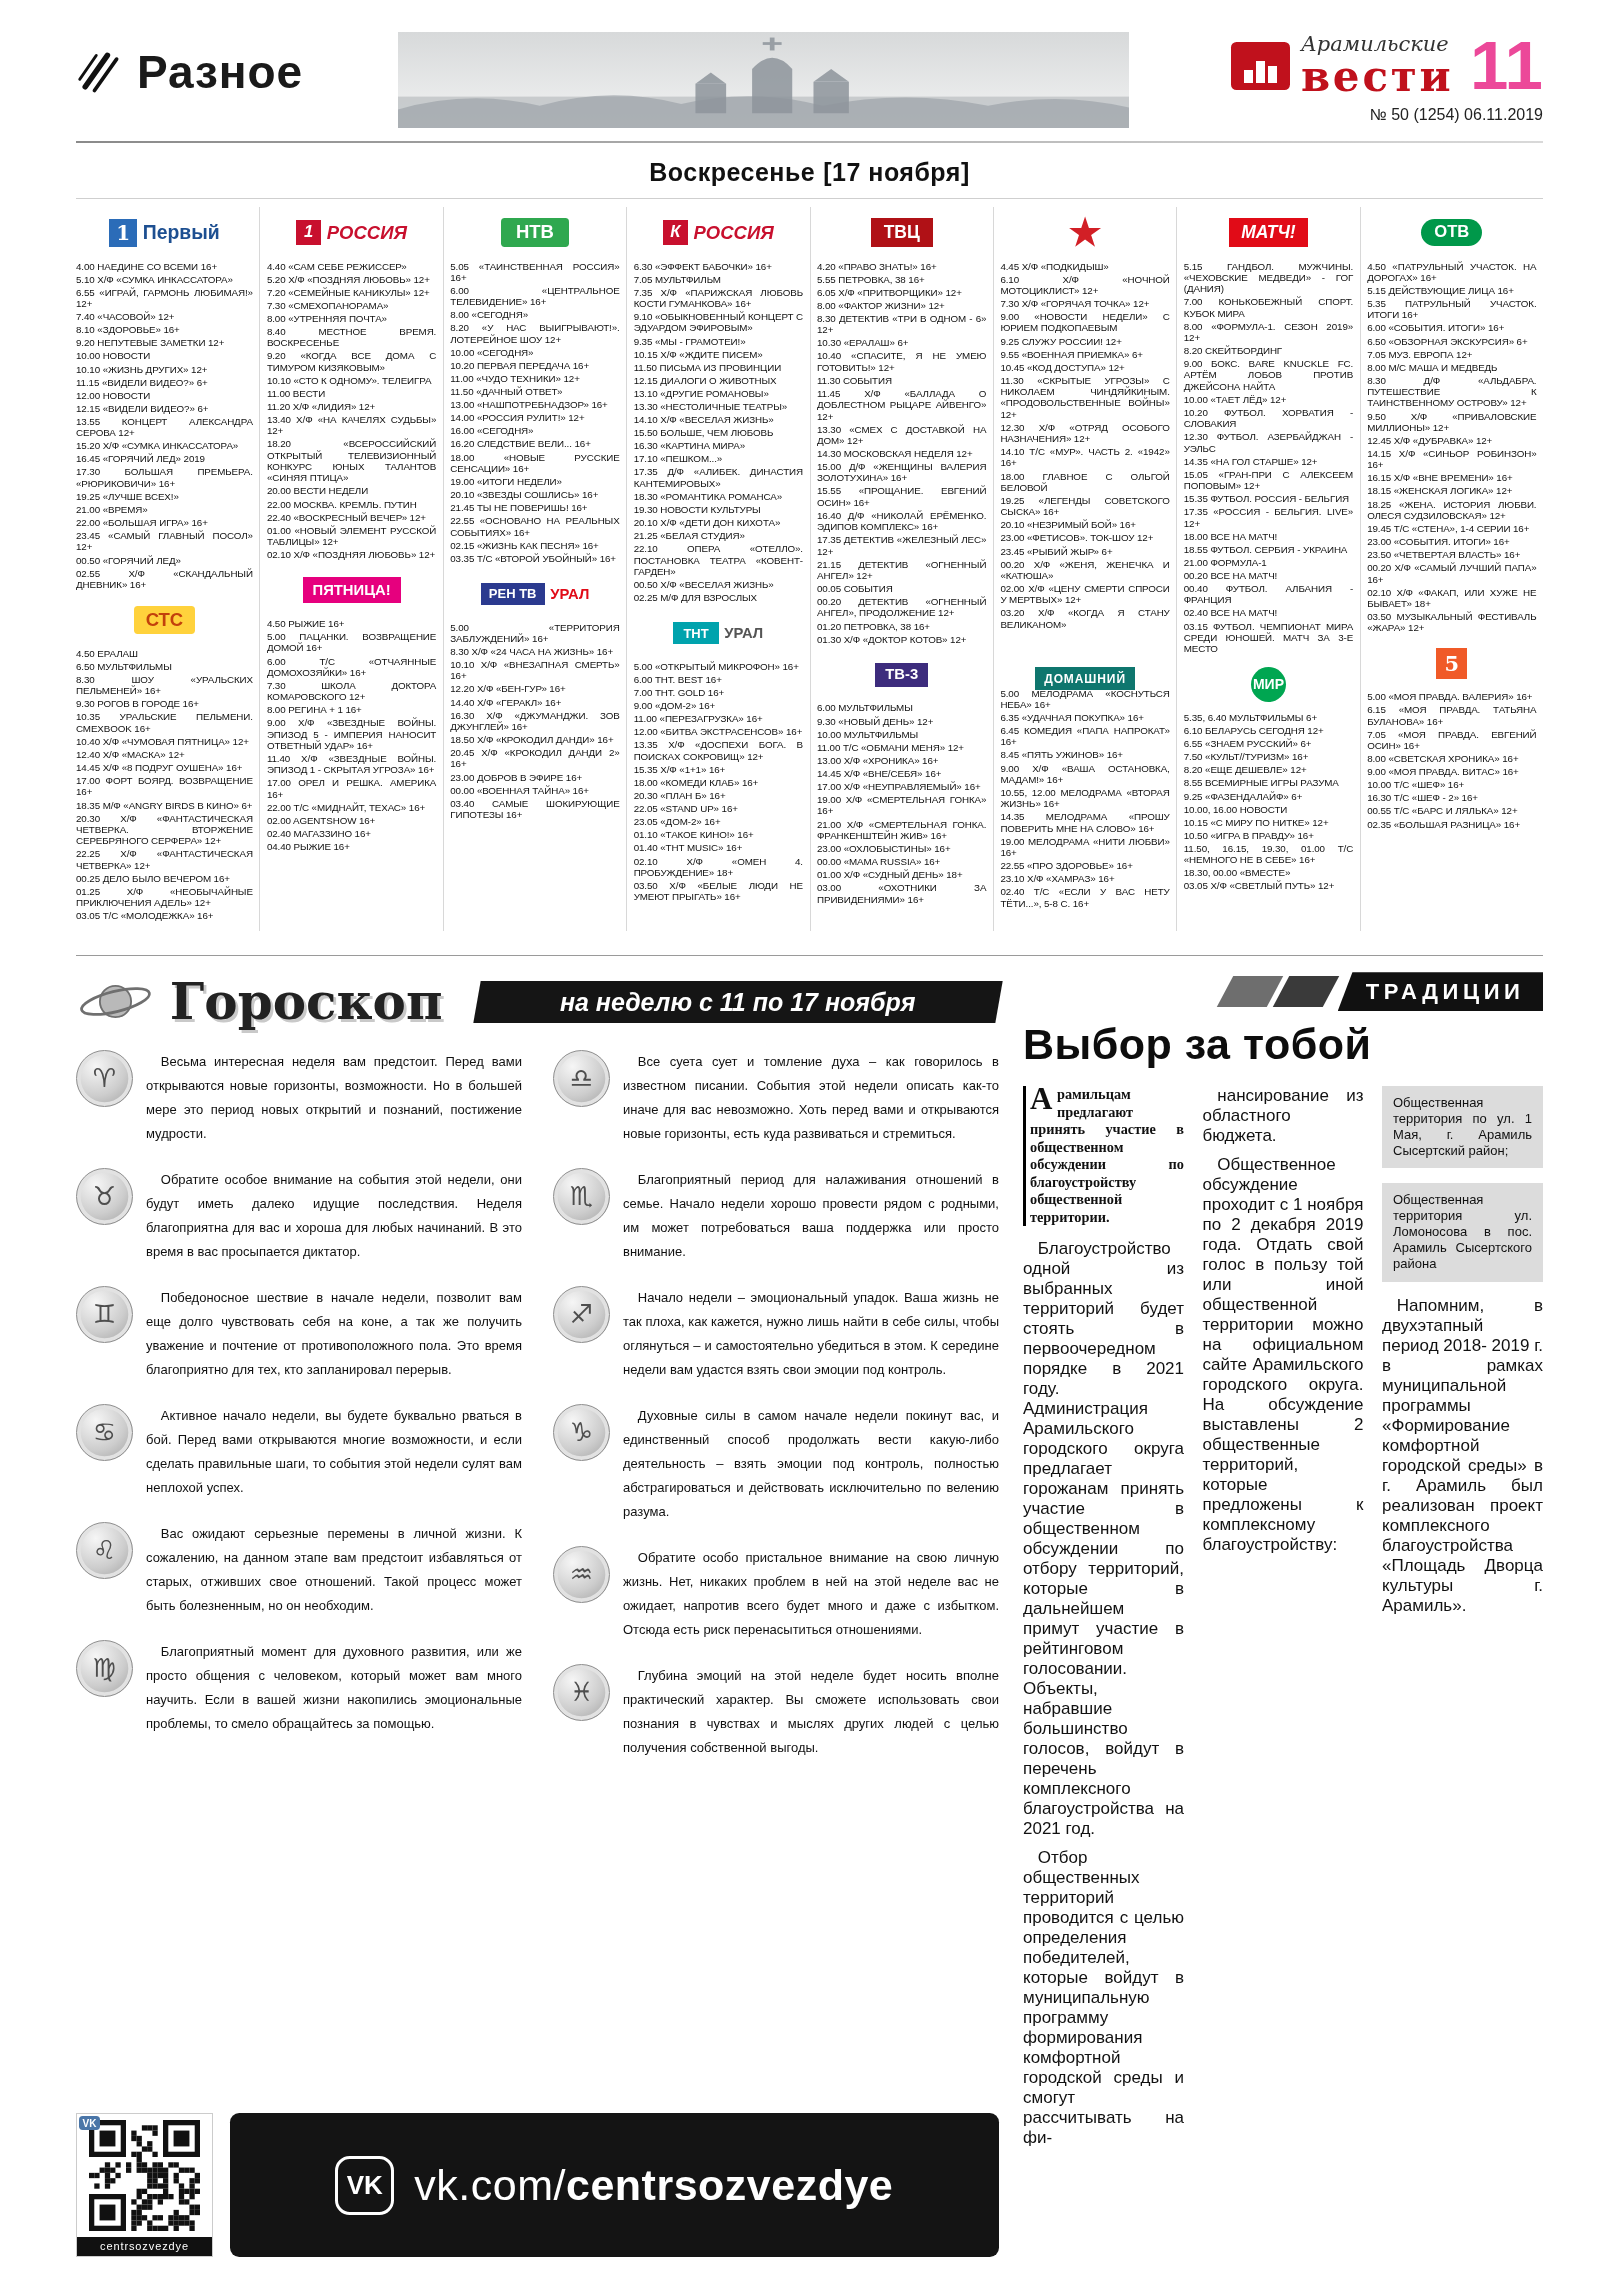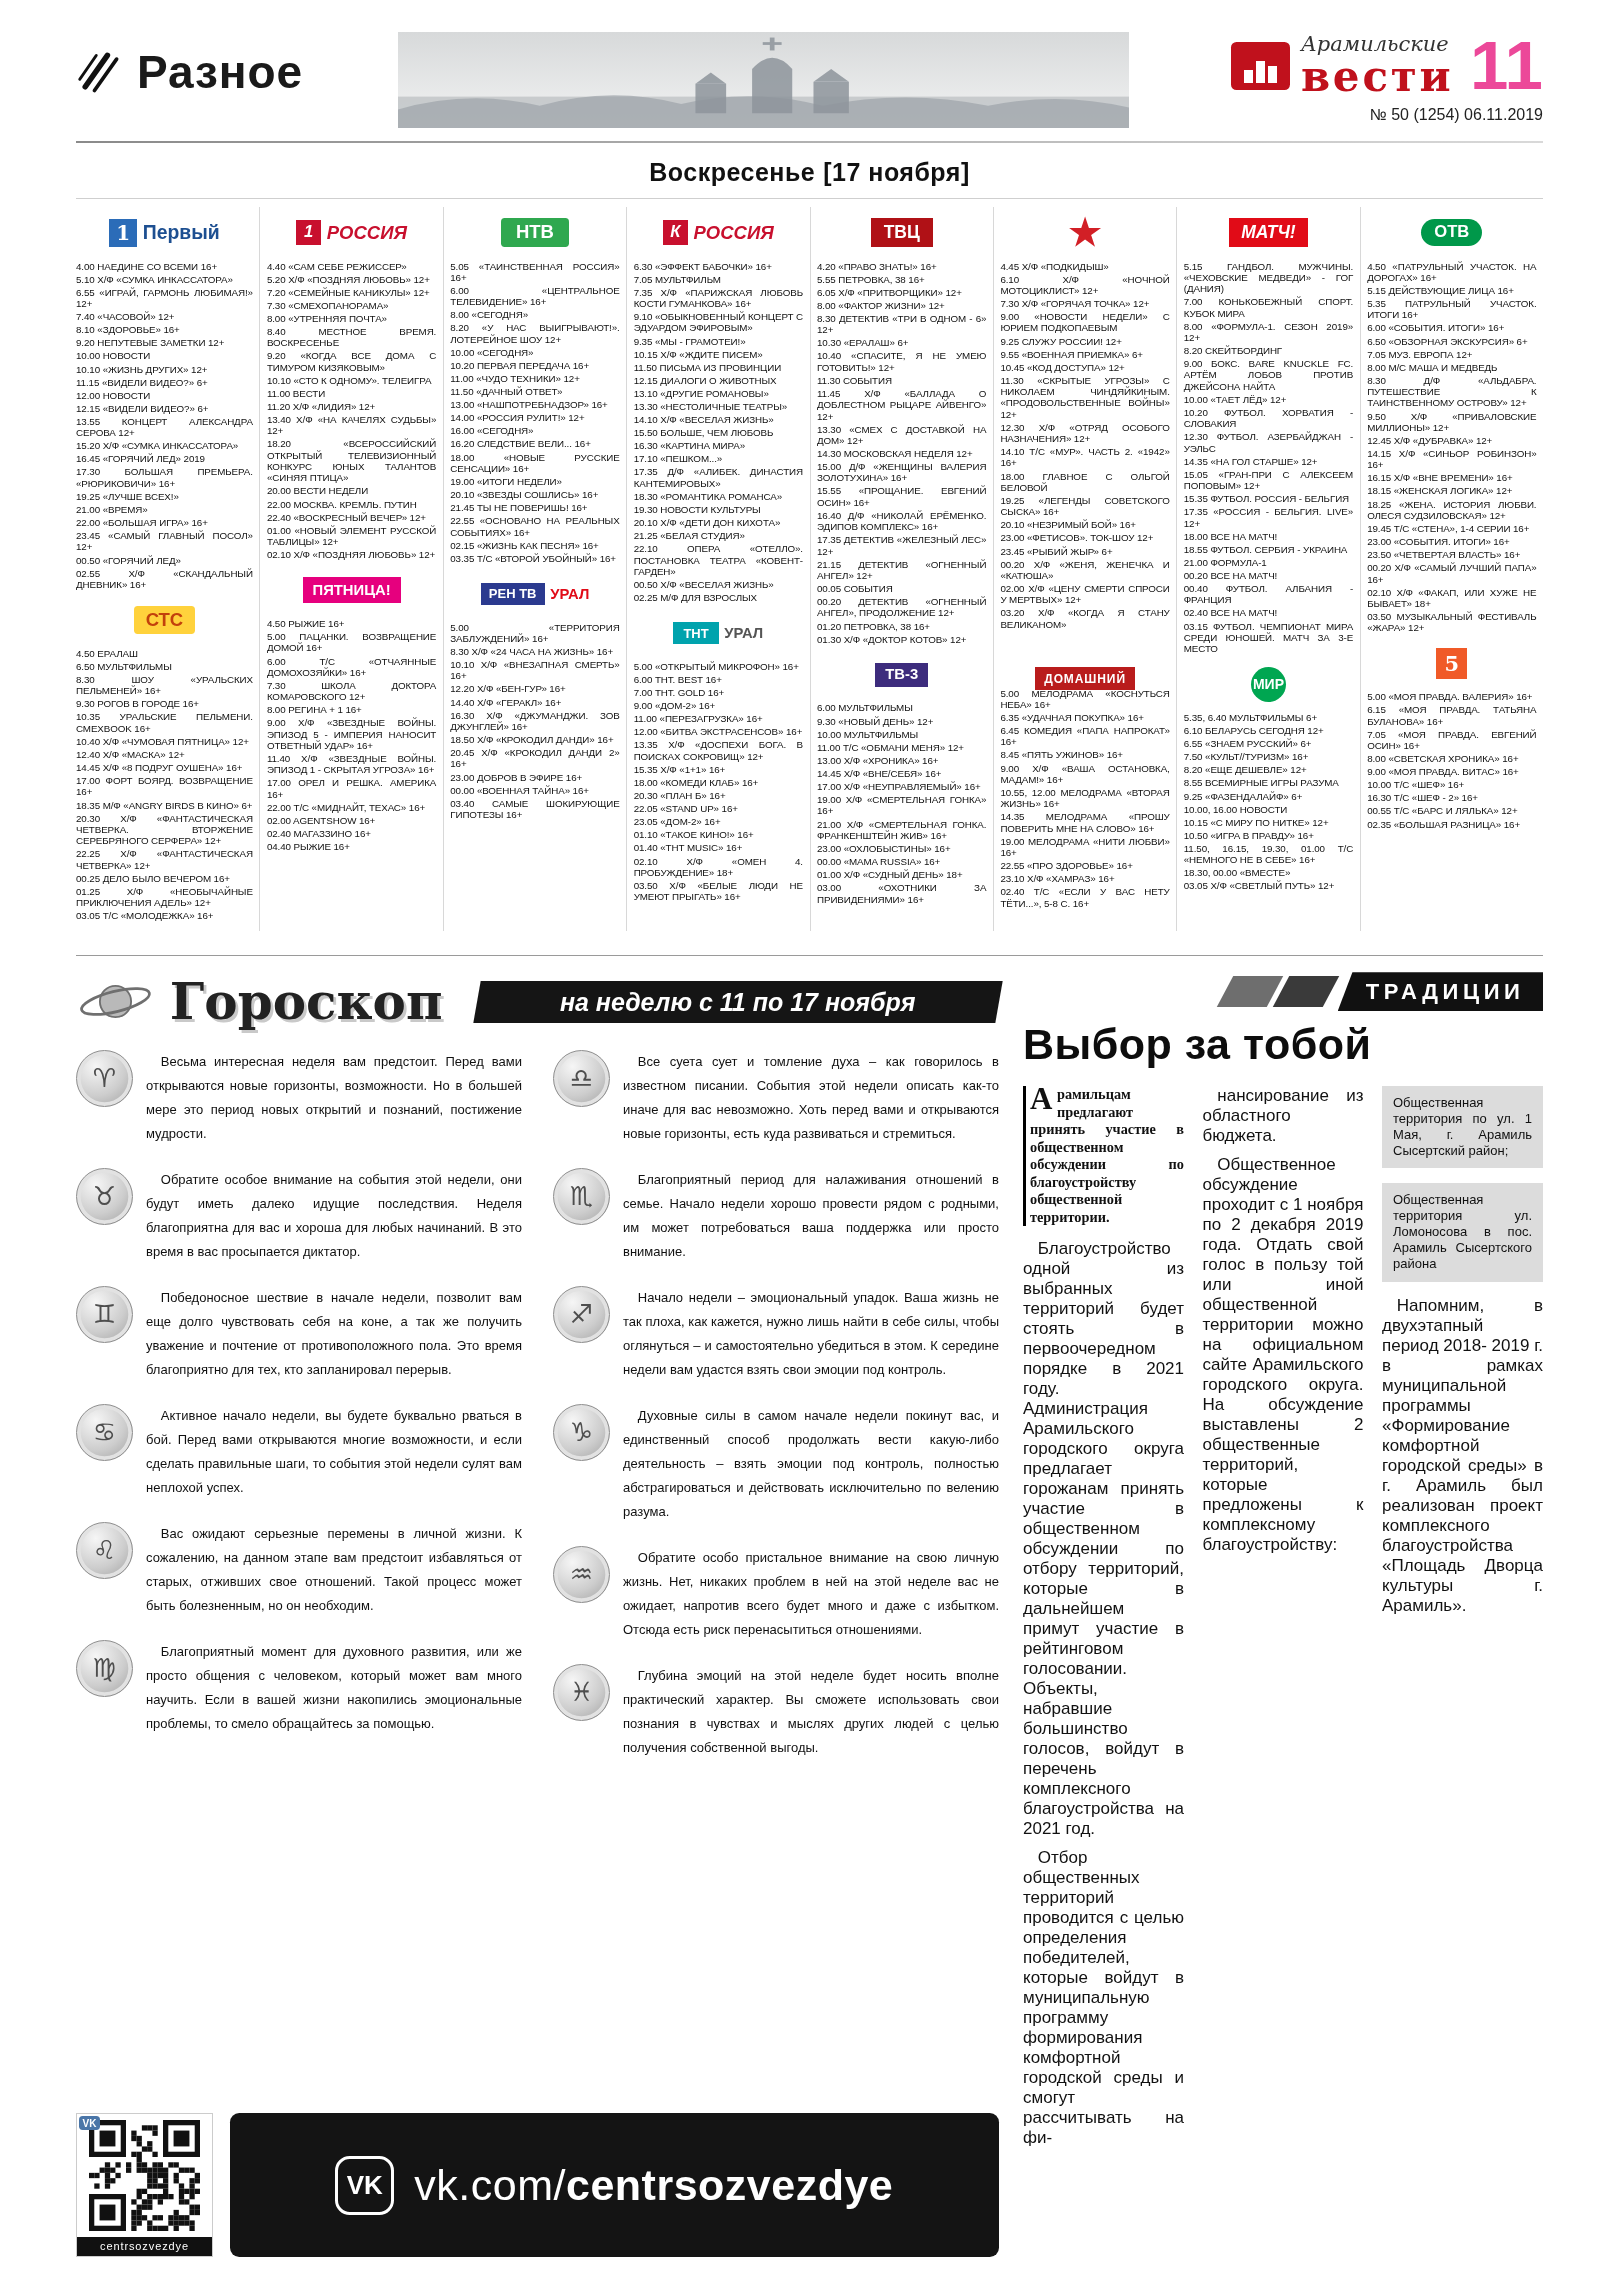--- a/index.html
+++ b/index.html
@@ -52,7 +52,7 @@
   .logo-tnt .badge{background:#00a3ad;padding:4.6px 10px;font-size:13px;}
   .logo-tnt .txt{color:#555;font-size:14.8px;}
   .logo-tv3 .badge{background:#3d2c7d;padding:4.6px 10px;font-size:14.8px;}
-  .logo-domashniy .badge{background:#b91c1c;padding:5.5px 9.2px;font-size:12px;letter-spacing:0.9px;margin-top:38px;}
+  .logo-domashniy .badge{background:#0f766e;padding:5.5px 9.2px;font-size:12px;letter-spacing:0.9px;margin-top:38px;}
   .logo-mir .badge{background:#00a651;width:35px;height:35px;border-radius:50%;font-size:14px;}
   .logo-pyatiy .badge{background:#f05a28;width:31px;height:31px;font-size:21px;font-family:"DejaVu Serif",serif;}
   .programs{margin-bottom:9.2px;}

